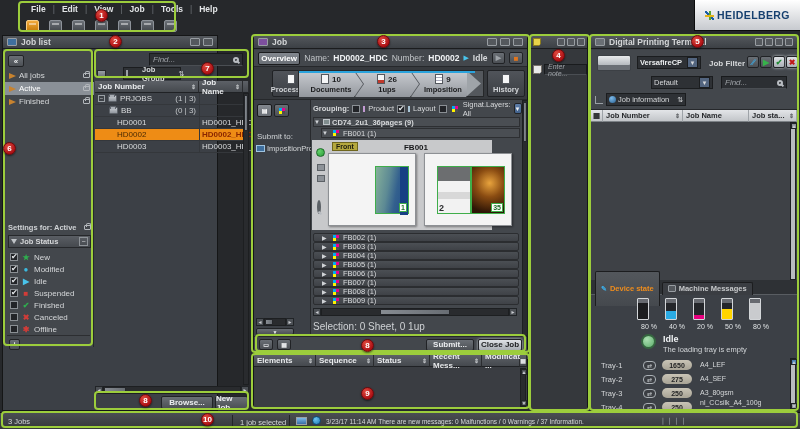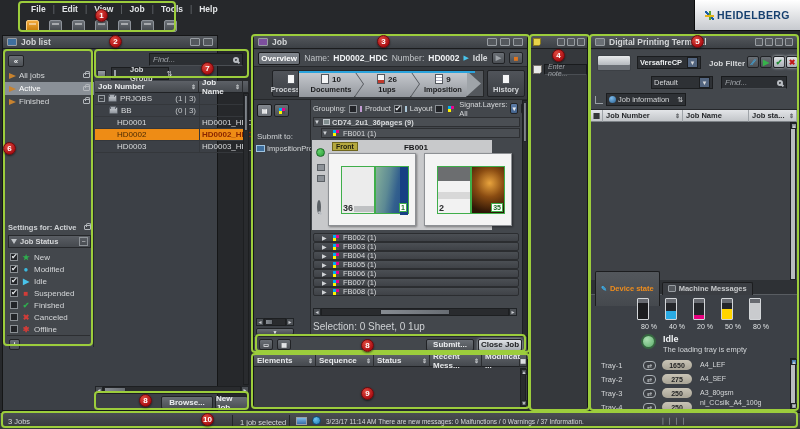--- a/index.html
+++ b/index.html
@@ -226,7 +226,7 @@
         <span class="mag"></span>
       </div>
       <span class="abs" style="left:2px;top:19px;width:9px;height:8px;background:linear-gradient(#9aa0a6,#6a6f75);border:1px solid #26282b"></span>
-      <div class="abs flex" style="left:16px;top:16px;width:58px;height:13px;background:#2e3135;border:1px solid #1b1d1f;padding:0 2px;gap:14px">
+      <div class="abs flex" style="left:28px;top:16px;width:58px;height:13px;background:#2e3135;border:1px solid #1b1d1f;padding:0 2px;gap:14px">
         <span style="width:7px;height:7px;border:1px solid #9aa0a5"></span>
         <span style="font-size:7.5px;font-weight:bold">Job Group</span>
         <span style="margin-left:auto;font-size:7px">⇅</span>

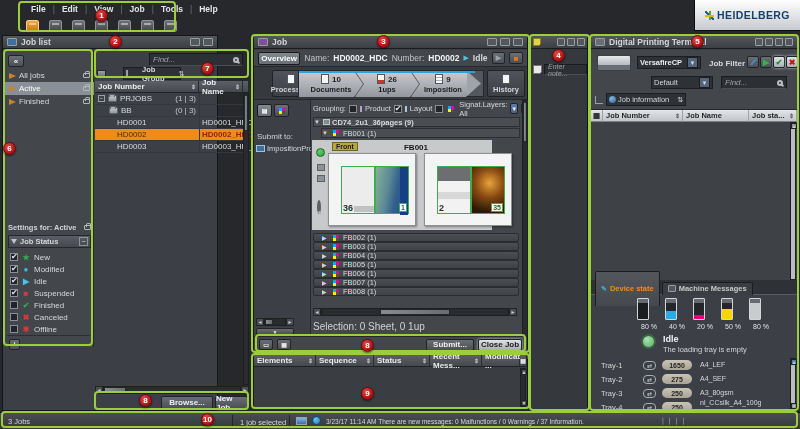--- a/index.html
+++ b/index.html
@@ -387,7 +387,7 @@
 
     <div class="abs" style="left:57px;top:64px;width:211px;height:236px;background:#43474c">
       <div class="abs flex" style="left:2px;top:2px;width:207px;height:13px;gap:3px;font-size:7.5px">
-        <span style="font-weight:normal">Grouping:</span>
+        <span style="font-weight:bold">Grouping:</span>
         <span class="cb"></span>
         <span style="width:6px;height:6px;background:#8e44ad;border:1px solid #c39bd3"></span>
         <span>Product</span>

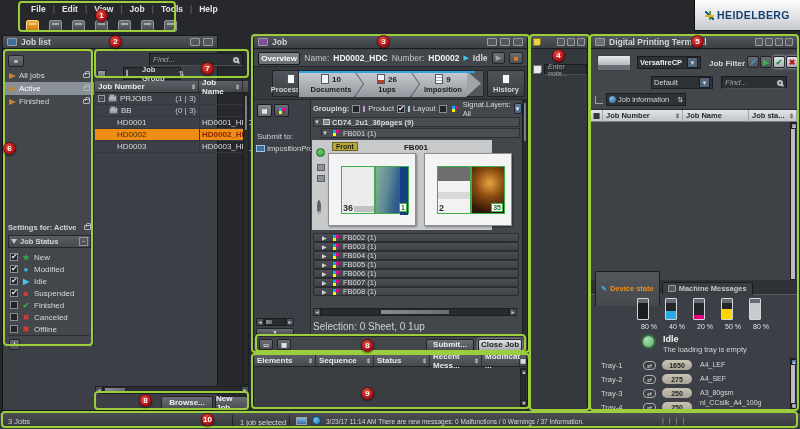--- a/index.html
+++ b/index.html
@@ -420,10 +420,6 @@
         <span class="abs" style="left:0;top:3px;width:208px;text-align:center;font-size:8px;font-weight:bold;color:#17181a">FB001</span>
 
         <div class="abs" style="left:16px;top:13px;width:88px;height:73px;background:#f4f4f4;border:1px solid #8d9094;box-shadow:1px 1px 2px rgba(0,0,0,.4)">
-          <div class="abs" style="left:12px;top:12px;width:34px;height:48px;background:#ececec;border:1px solid #3fae4a">
-            <span class="abs" style="left:1px;bottom:0;font-size:9px;font-weight:bold;color:#2c2d2f">36</span>
-            <span class="abs" style="left:12px;bottom:1px;width:20px;height:6px;background:#bfc1c3"></span>
-          </div>
           <div class="abs" style="left:46px;top:12px;width:34px;height:48px;border:1px solid #3fae4a;background:linear-gradient(100deg,#86b09a 0%,#5d8a94 38%,#33608e 62%,#1d4b88 100%)">
             <span class="abs" style="right:0;top:0;width:8px;height:48px;background:#174084"></span>
             <span class="abs" style="right:1px;bottom:1px;background:#fff;border:1px solid #3fae4a;color:#1c6b28;font-size:7px;font-weight:bold;padding:0 1px">1</span>

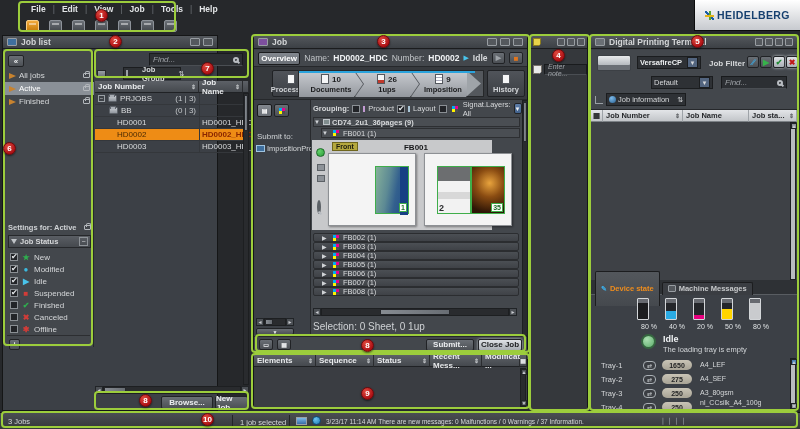--- a/index.html
+++ b/index.html
@@ -480,6 +480,11 @@
             <span>FB008 (1)</span>
           </div>
 
+          <div class="fbrow">
+            <span class="exp">▶</span>
+            <span class="cmyk"></span>
+            <span>FB009 (1)</span>
+          </div>
         </div>
 
       <div class="abs flex" style="left:2px;top:208px;width:204px;height:8px">

